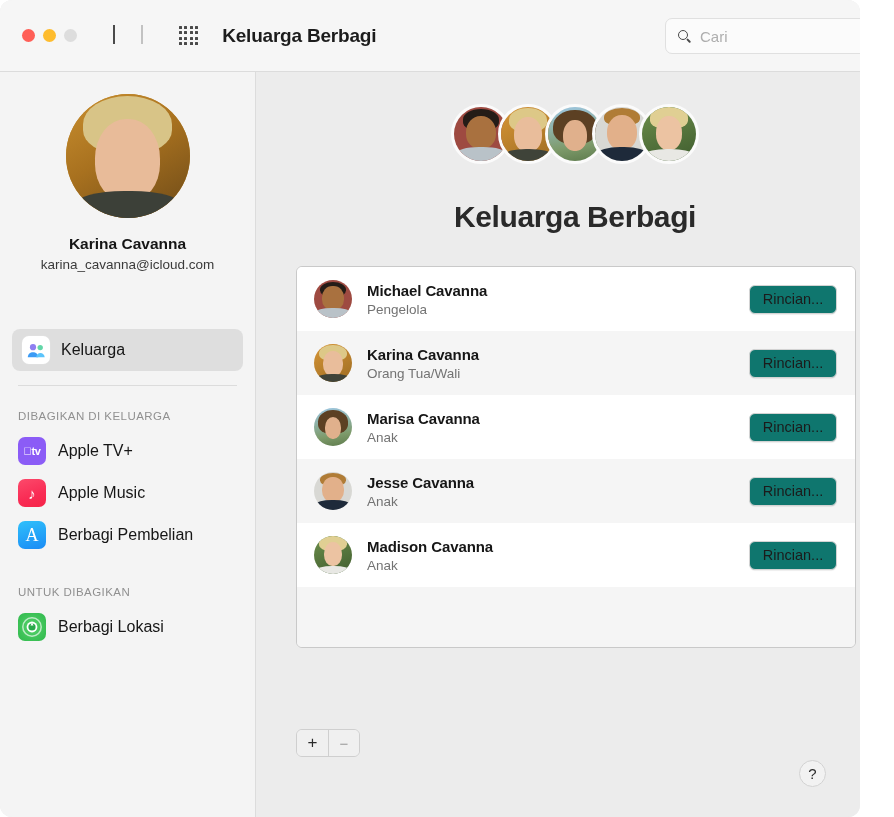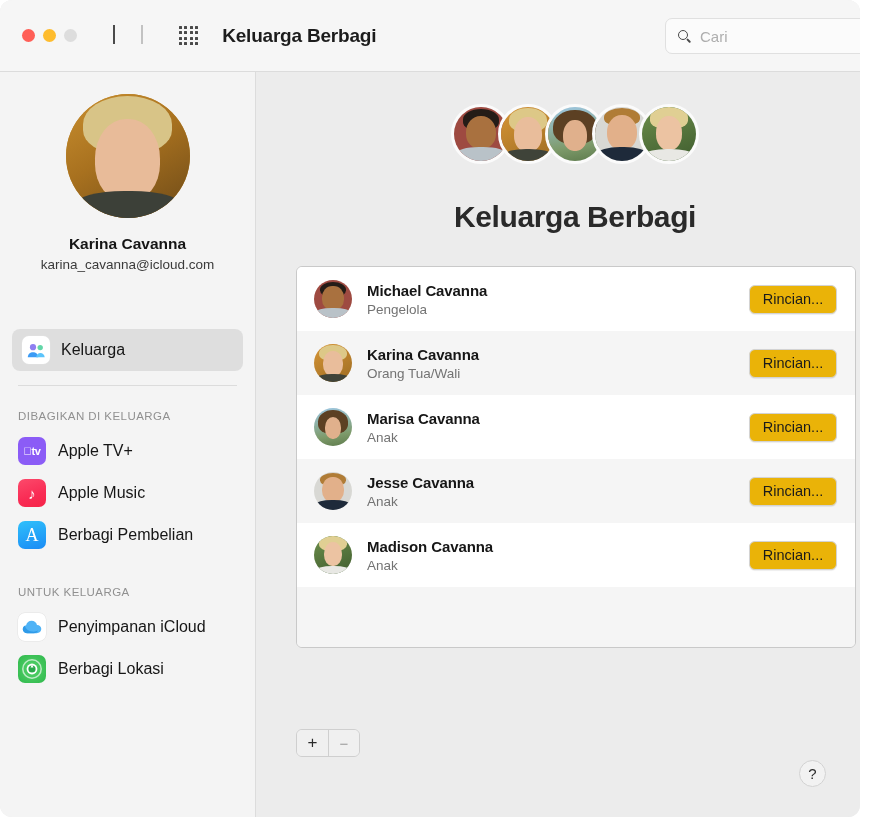--- a/index.html
+++ b/index.html
@@ -298,7 +298,7 @@
     min-width: 88px;
     height: 29px;
     padding: 0 11px;
-    background: #eab308;
+    background: #0f766e;
     border: 1px solid #d3d3d3;
     border-radius: 6px;
     font-size: 14.5px;

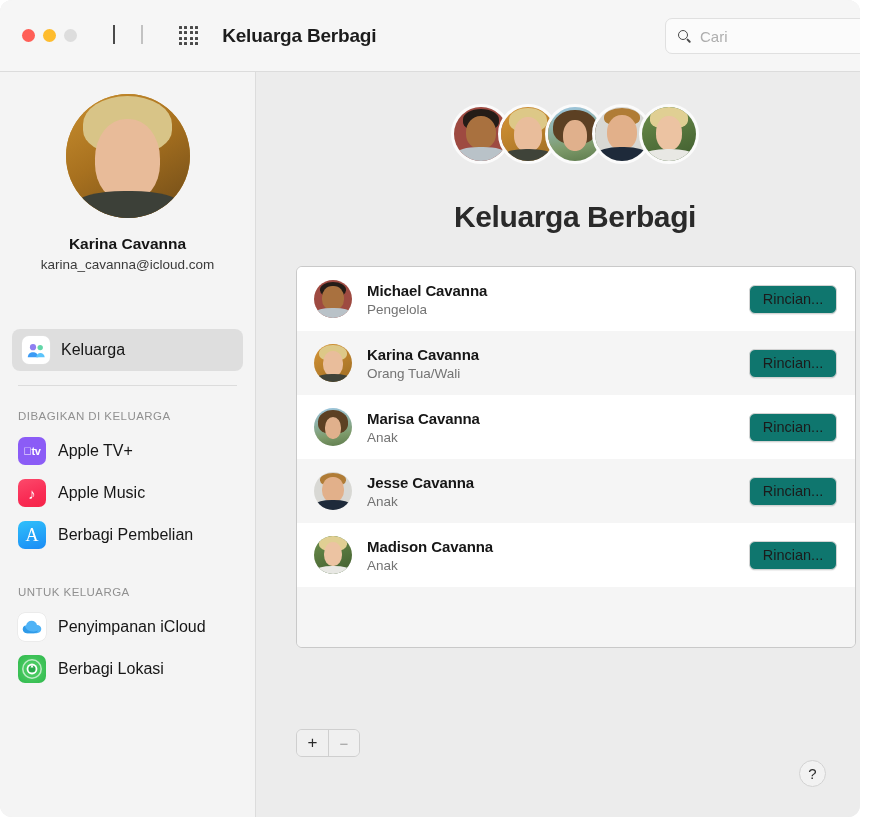--- a/index.html
+++ b/index.html
@@ -454,7 +454,7 @@
       <span class="sb-item-label">Berbagi Pembelian</span>
     </div>
 
-    <div class="sb-section-title" id="section-two-title">UNTUK KELUARGA</div>
+    <div class="sb-section-title" id="section-two-title">UNTUK DIBAGIKAN</div>
 
     <div class="sb-item">
       <span class="app-icon icon-icloud">

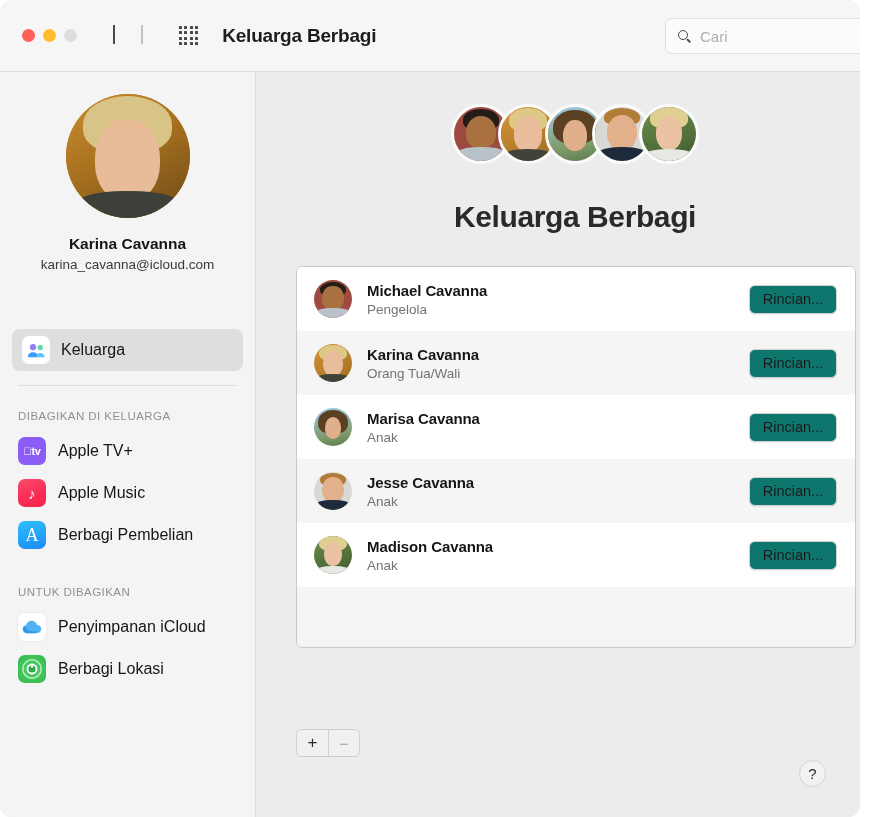--- a/index.html
+++ b/index.html
@@ -456,15 +456,6 @@
 
     <div class="sb-section-title" id="section-two-title">UNTUK DIBAGIKAN</div>
 
-    <div class="sb-item">
-      <span class="app-icon icon-icloud">
-        <svg width="21" height="14" viewBox="0 0 21 14">
-          <path d="M5.4 13.2C2.6 13.2 0.8 11.5 0.8 9.2c0-2 1.4-3.6 3.3-3.9C4.6 2.6 6.9 0.8 9.6 0.8c2.7 0 4.9 1.8 5.4 4.3 2.6 0.1 4.3 1.7 4.3 4 0 2.3-1.9 4.1-4.6 4.1z" fill="#4fb3f6"></path>
-          <path d="M5.4 13.2C2.6 13.2 0.8 11.5 0.8 9.2c0-1.5 0.8-2.8 2-3.5 0.9 3.2 3.6 5.4 7.1 5.9 2.2 0.3 4.4-0.1 6.2-1 -0.6 1.6-2.3 2.6-4.4 2.6z" fill="#2f9ae8"></path>
-        </svg>
-      </span>
-      <span class="sb-item-label">Penyimpanan iCloud</span>
-    </div>
 
     <div class="sb-item">
       <span class="app-icon icon-findmy">

